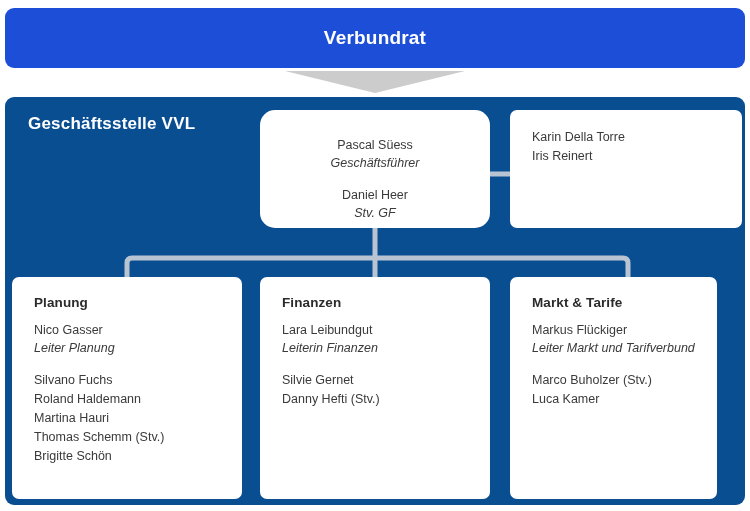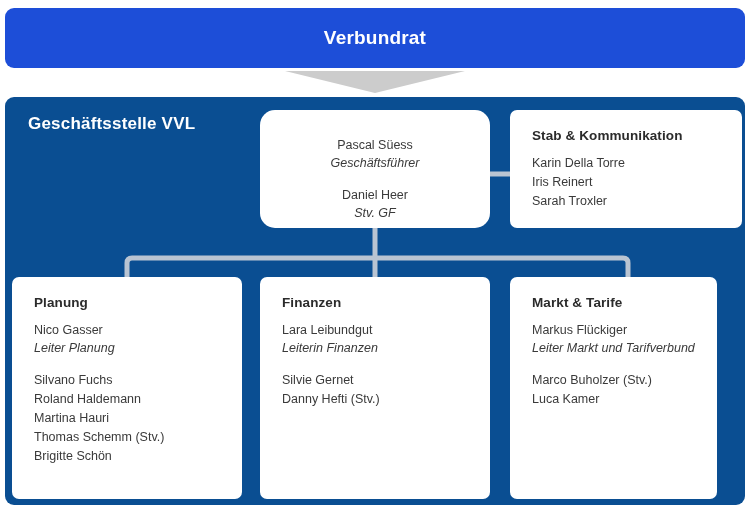--- a/index.html
+++ b/index.html
@@ -202,7 +202,6 @@
 
   <div class="card card-top-right">
     <div class="card-inner">
-      <div class="card-heading">Stab &amp; Kommunikation</div>
       <div class="plain-list">
         <div class="person-name">Karin Della Torre</div>
         <div class="person-name">Iris Reinert</div>

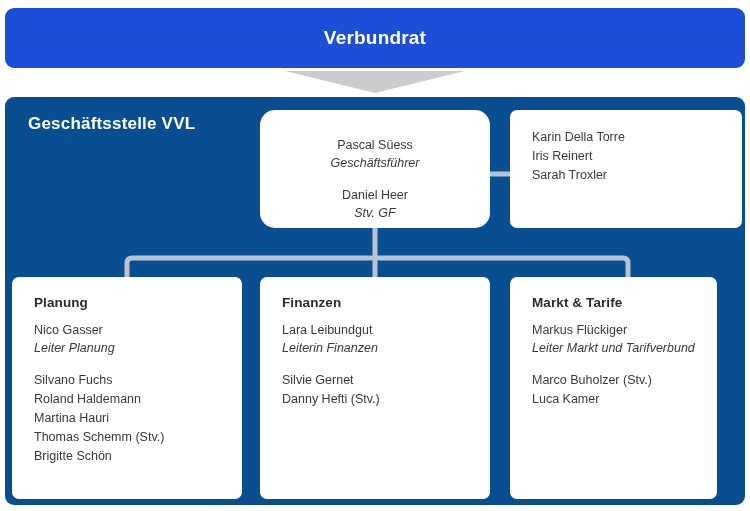--- a/index.html
+++ b/index.html
@@ -205,7 +205,6 @@
       <div class="plain-list">
         <div class="person-name">Karin Della Torre</div>
         <div class="person-name">Iris Reinert</div>
-        <div class="person-name">Sarah Troxler</div>
       </div>
     </div>
   </div>

